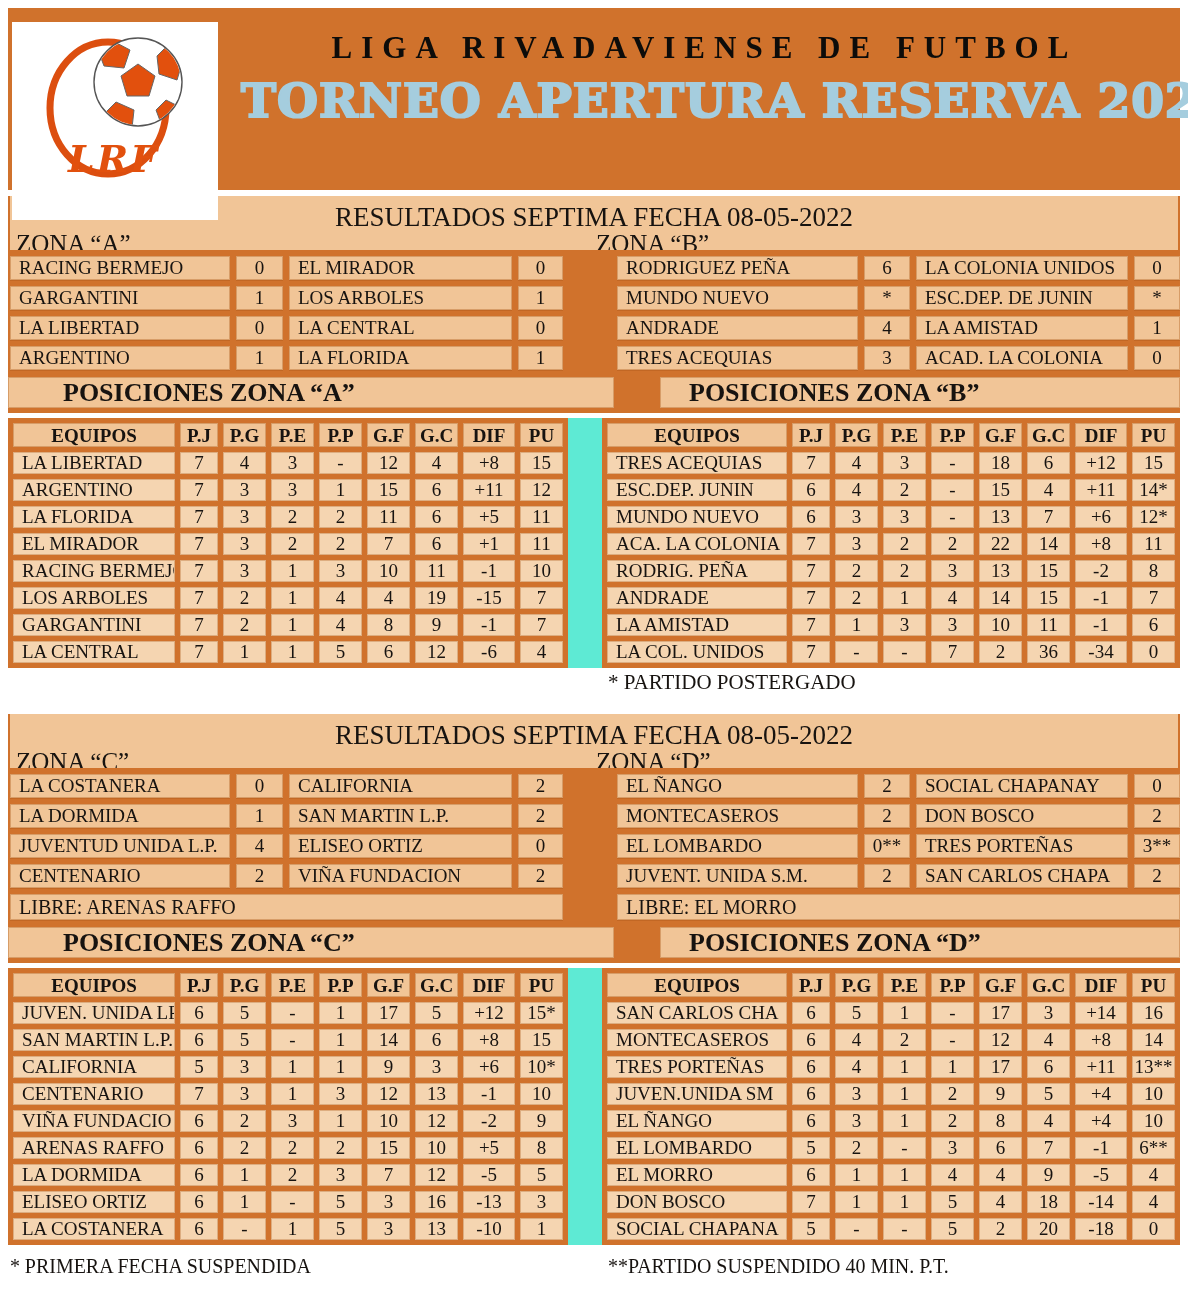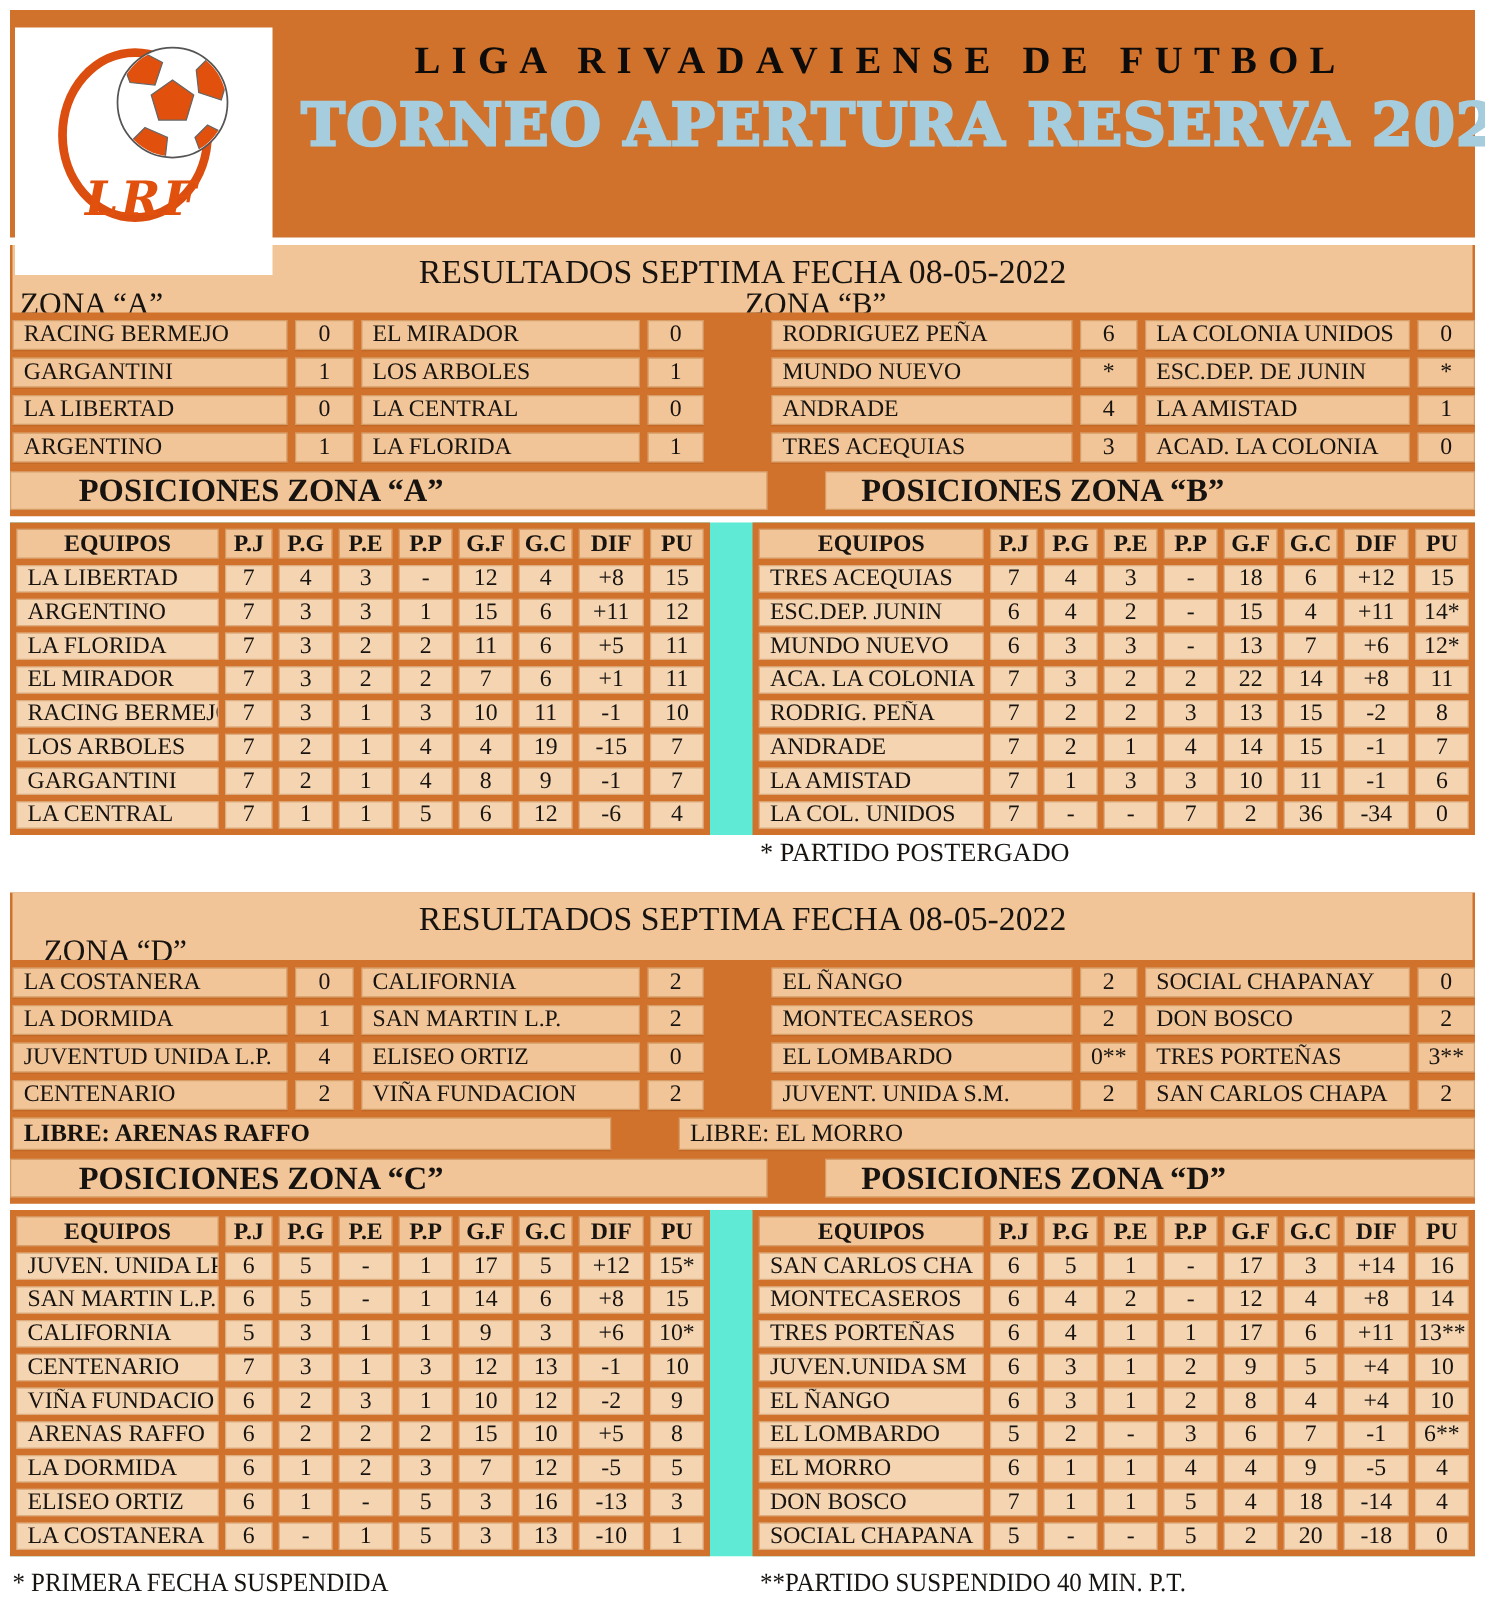--- a/index.html
+++ b/index.html
@@ -365,6 +365,7 @@
     <div class="title-cell">
       <div class="rtitle">RESULTADOS SEPTIMA FECHA  08-05-2022</div>
       <div class="zrow">
+        <div class="zleft">ZONA “C”</div>
         <div class="zright">ZONA “D”</div>
       </div>
     </div>

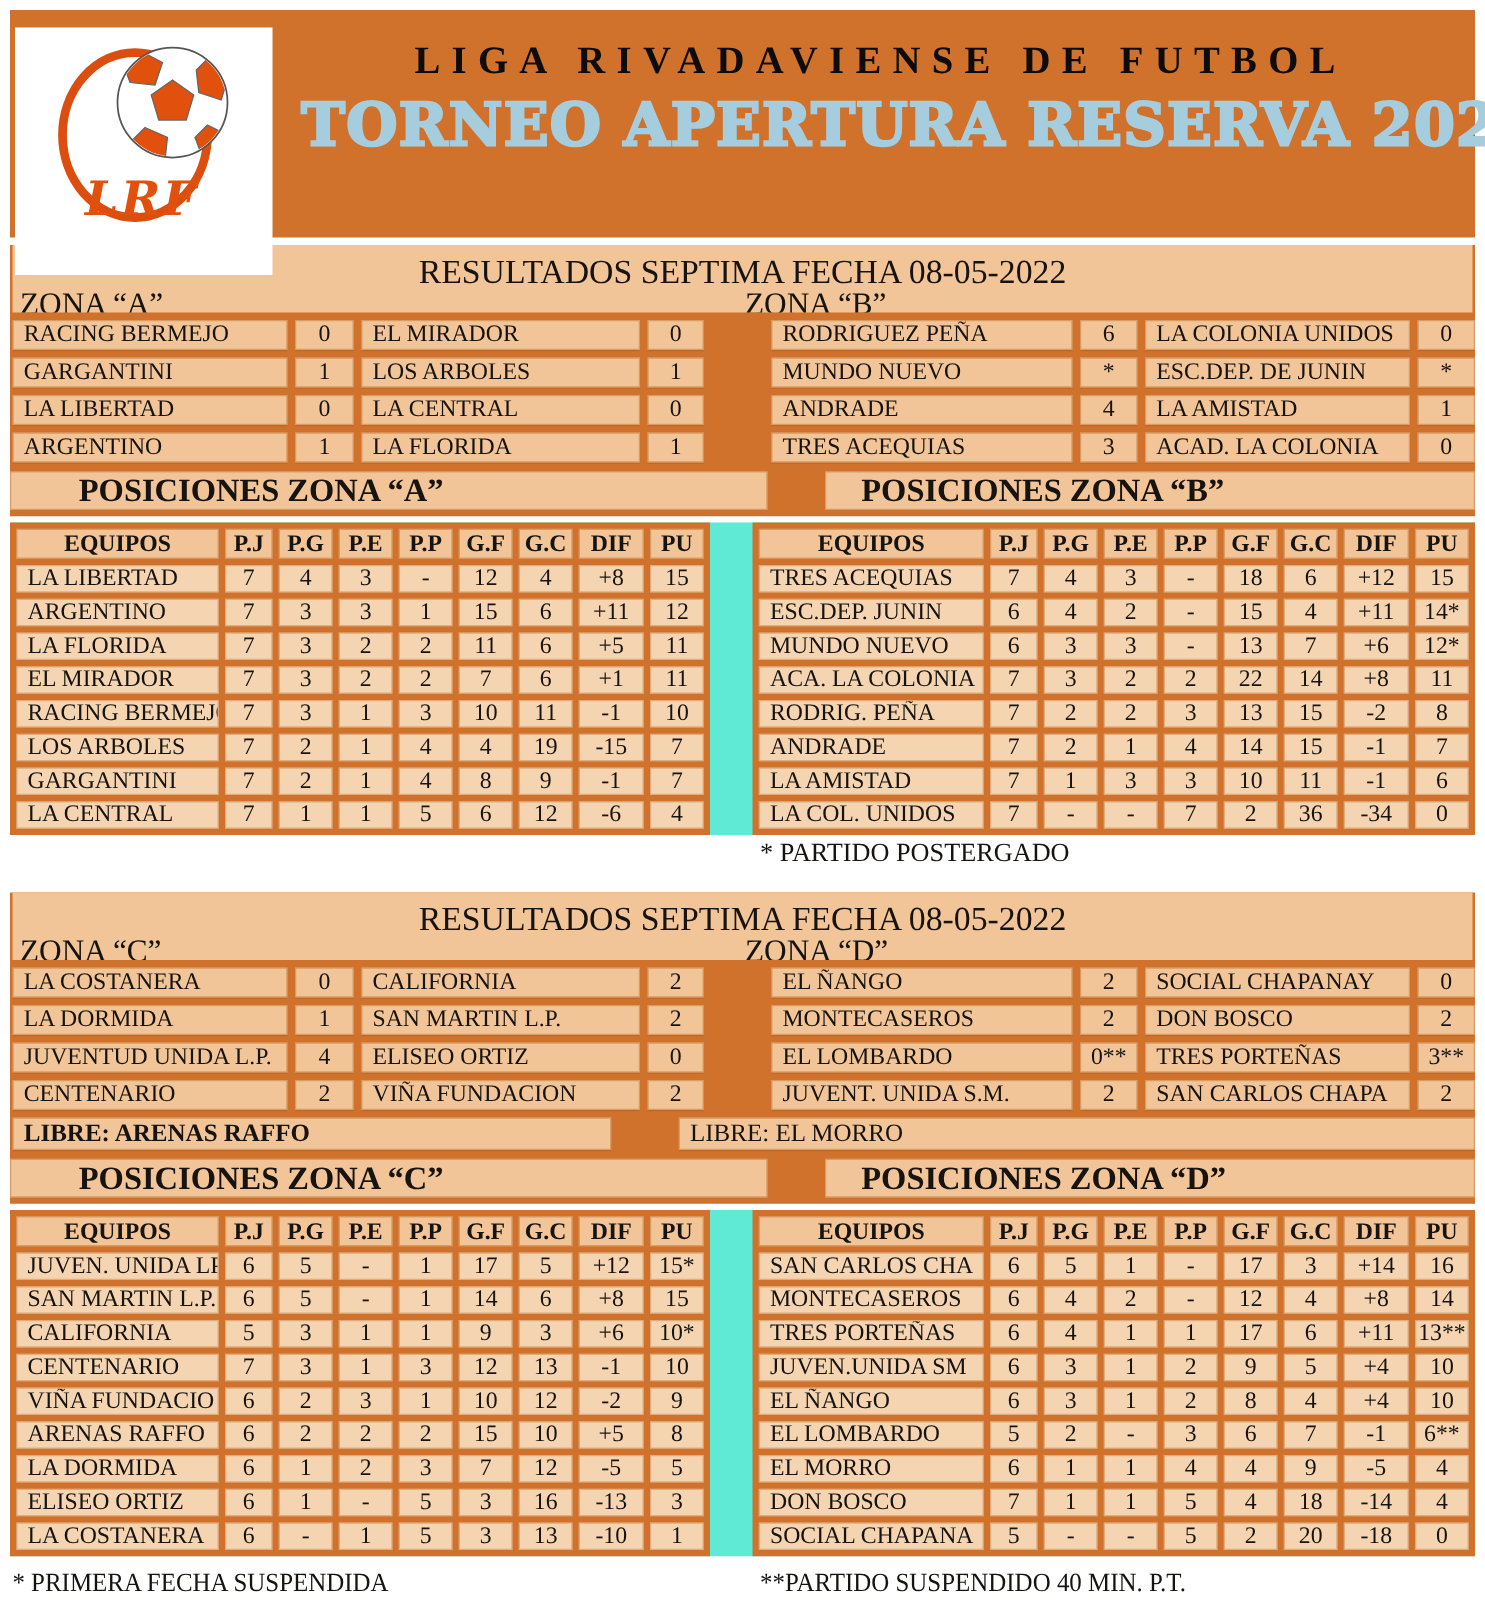--- a/index.html
+++ b/index.html
@@ -50,7 +50,7 @@
   .cellS{line-height:22px;text-align:center;font-size:19px;}
 
   .libre-row{display:flex;margin-top:6px;height:26px;padding-left:2px;}
-  .libre-left{width:479px;font-weight:bold;}
+  .libre-left{width:553px;}
   .libre-right{flex:1;}
   .libre-cell{display:block;line-height:24px;padding-left:8px;font-size:20px;white-space:nowrap;overflow:hidden;}
 

